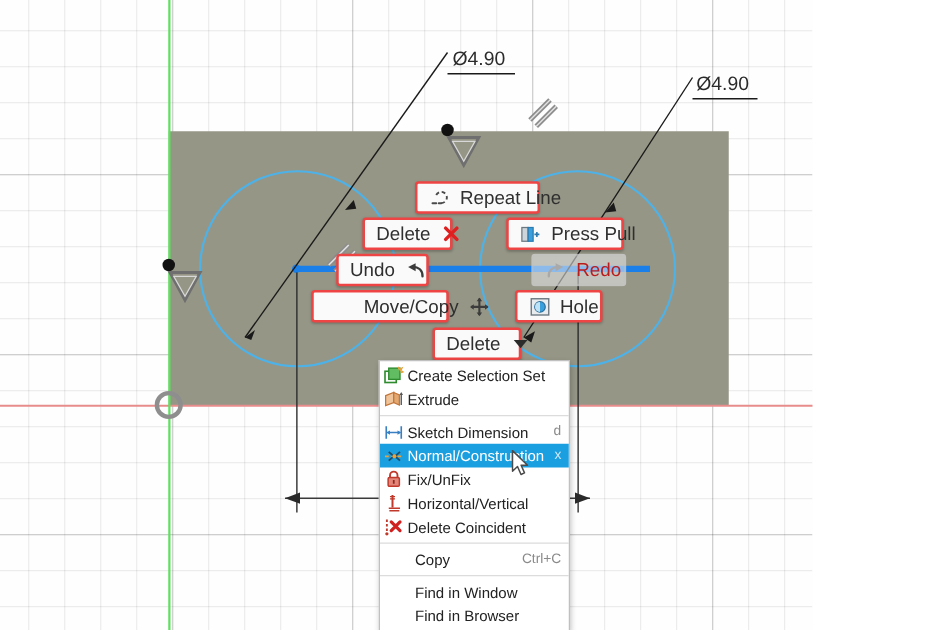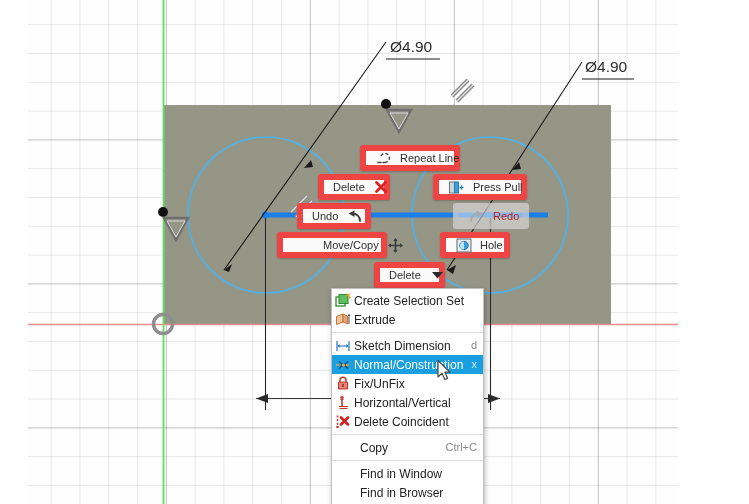--- a/index.html
+++ b/index.html
@@ -9,7 +9,7 @@
     background:#ffffff;
     position:relative;
   }
-  #stage{position:absolute;left:0;top:0;width:650px;height:504px;overflow:hidden;background:#fefefe;margin-left:28px;}
+  #stage{position:absolute;left:0;top:0;width:650px;height:504px;overflow:hidden;background:#fefefe;}
 
   
   .grid-layer{position:absolute;inset:0;

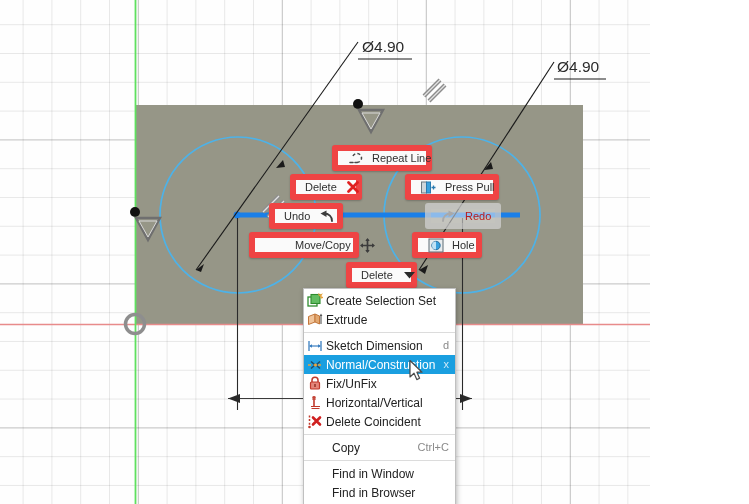--- a/index.html
+++ b/index.html
@@ -32,14 +32,14 @@
   .mm-btn{
     position:absolute;
     background:#fafafa;
-    border:6px solid #ef4444;
+    border:2px solid #ef4444;
     border-radius:3px;
     box-shadow:0 1px 2px rgba(0,0,0,0.22);
     height:26px;
     display:flex;align-items:center;
     padding:0 9px;
     gap:8px;
-    font-size:11px;
+    font-size:15px;
     color:#2f2f2f;
     white-space:nowrap;
     box-sizing:border-box;

